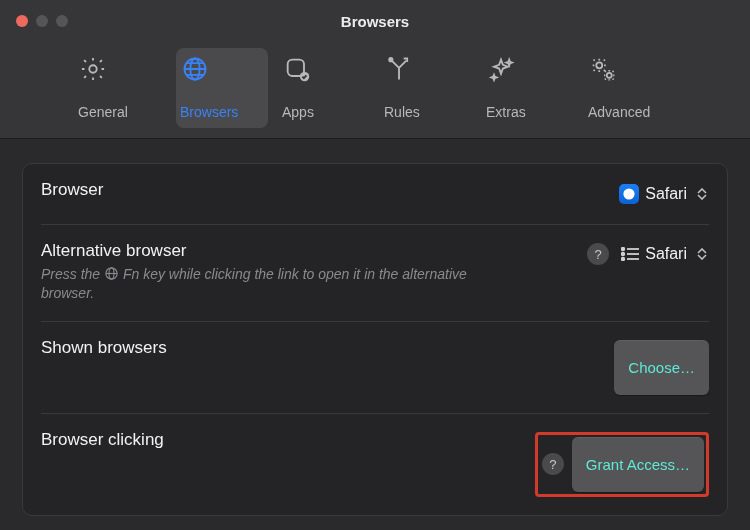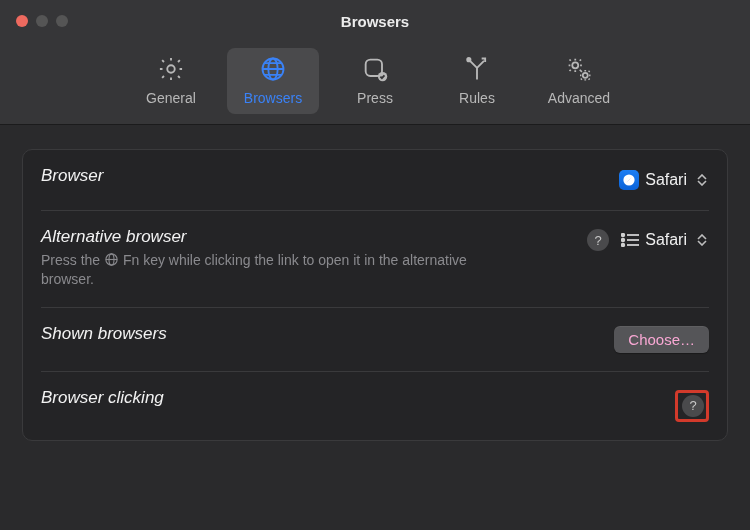--- a/index.html
+++ b/index.html
@@ -49,8 +49,7 @@
       width: 92px;
       display: flex;
       flex-direction: column;
-      align-items: center;
-      gap: 6px;
+      gap: 20px;
       padding: 6px 4px 8px;
       border-radius: 8px;
       cursor: pointer;

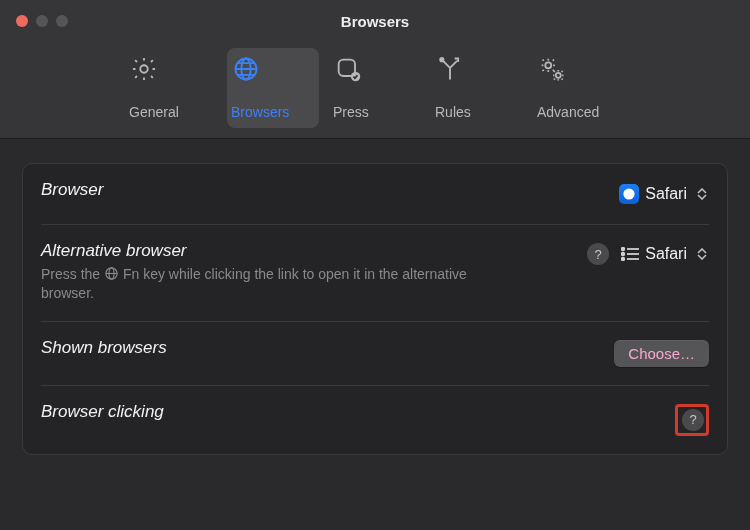--- a/index.html
+++ b/index.html
@@ -206,7 +206,7 @@
           <path d="M16.6 18.5l1.3 1.3 2.2-2.4" stroke="#363638" stroke-width="1.6"></path>
         </svg>
     </span>
-    <span class="label">Press</span>
+    <span class="label">Apps</span>
   </div>
   <div class="toolbar-item">
     <span class="icon">

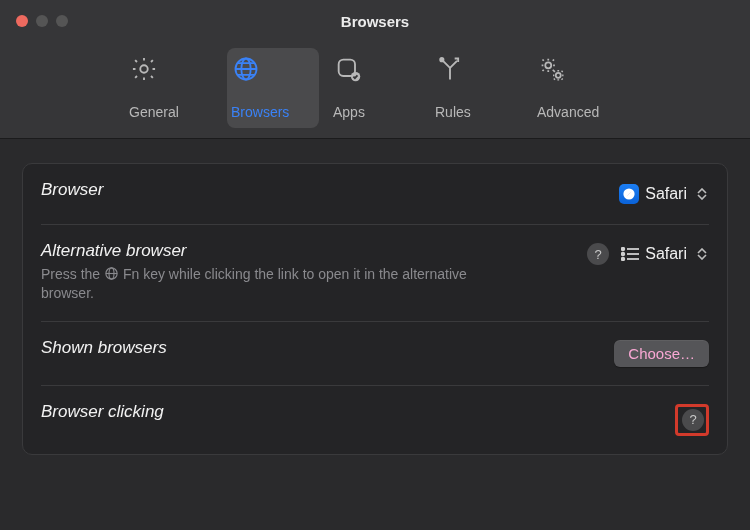--- a/index.html
+++ b/index.html
@@ -220,6 +220,14 @@
   </div>
   <div class="toolbar-item">
     <span class="icon">
+      <svg viewBox="0 0 24 24" width="28" height="28" fill="none" stroke="currentColor" stroke-width="1.6">
+          <path d="M12 4l1.6 4.4L18 10l-4.4 1.6L12 16l-1.6-4.4L6 10l4.4-1.6zM19 4l.7 1.8L21.5 6.5l-1.8.7L19 9l-.7-1.8L16.5 6.5l1.8-.7zM6 17l.6 1.6L8.2 19.2l-1.6.6L6 21.4l-.6-1.6L3.8 19.2l1.6-.6z"></path>
+        </svg>
+    </span>
+    <span class="label">Extras</span>
+  </div>
+  <div class="toolbar-item">
+    <span class="icon">
       <svg viewBox="0 0 24 24" width="30" height="30" fill="none" stroke="currentColor" stroke-width="1.4">
           <circle cx="9" cy="9" r="2.4"></circle>
           <path d="M9 3.7v1.4M9 12.9v1.4M4.4 4.4l1 1M12.6 12.6l1 1M3.7 9h1.4M12.9 9h1.4M4.4 13.6l1-1M12.6 5.4l1-1"></path>

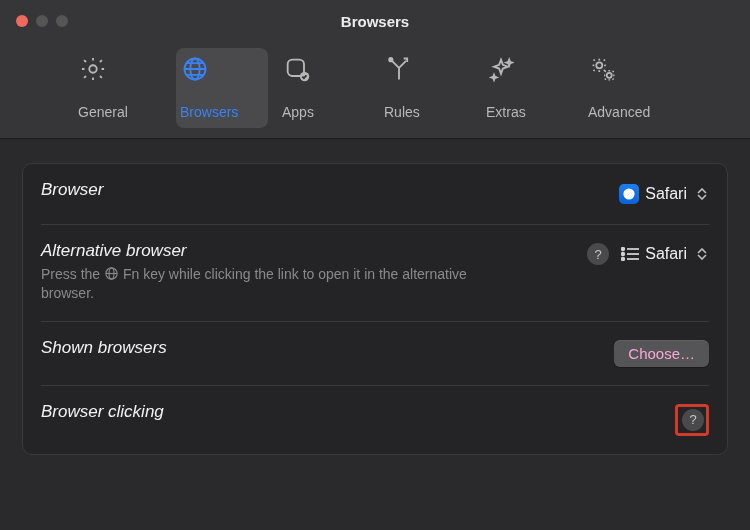--- a/index.html
+++ b/index.html
@@ -87,7 +87,6 @@
       font-weight: 500;
       color: #f2f2f2;
       margin-bottom: 4px;
-      font-style: italic;
     }
     .row-desc {
       font-size: 14px;

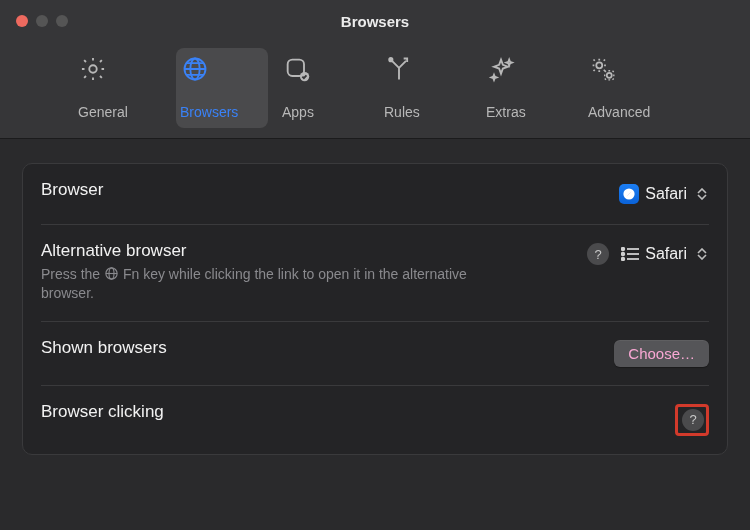--- a/index.html
+++ b/index.html
@@ -93,6 +93,7 @@
       color: #8a8a8e;
       line-height: 1.35;
       max-width: 440px;
+      font-style: italic;
     }
     .row-desc .inline-icon {
       display: inline-flex;

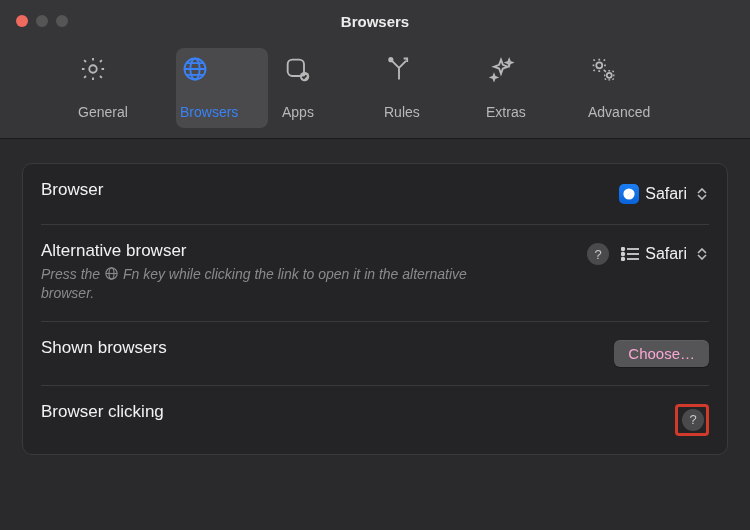--- a/index.html
+++ b/index.html
@@ -117,11 +117,11 @@
     }
     .btn {
       background: #555558;
-      color: #f9a8d4;
+      color: #5eead4;
       border: none;
       border-radius: 6px;
       font-size: 15px;
-      padding: 5px 14px;
+      padding: 19px 14px;
       cursor: pointer;
       box-shadow: inset 0 1px 0 rgba(255,255,255,0.06), 0 1px 1px rgba(0,0,0,0.3);
     }

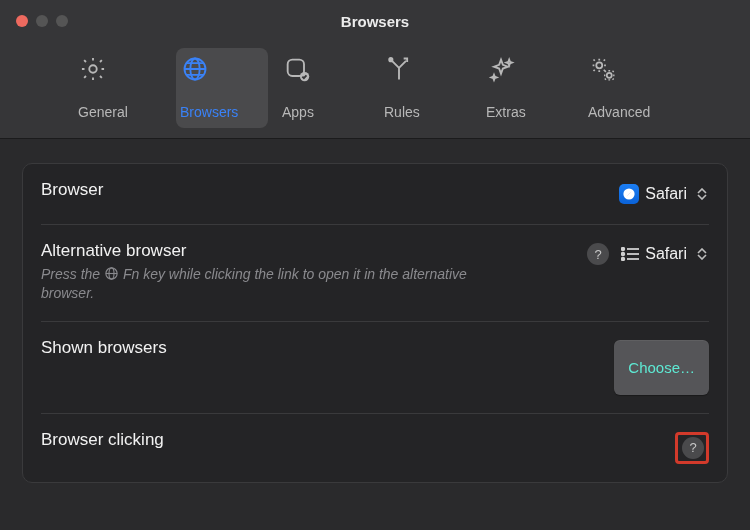--- a/index.html
+++ b/index.html
@@ -325,6 +325,7 @@
       <div class="row-controls">
         <span class="highlight-box">
           <button class="help-btn">?</button>
+          <button class="btn">Grant Access…</button>
         </span>
       </div>
     </div>

